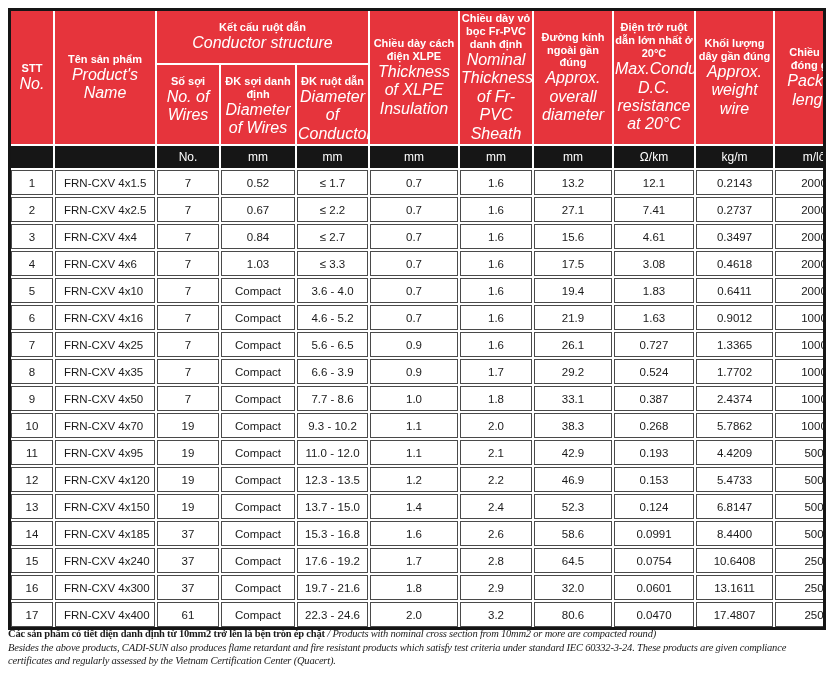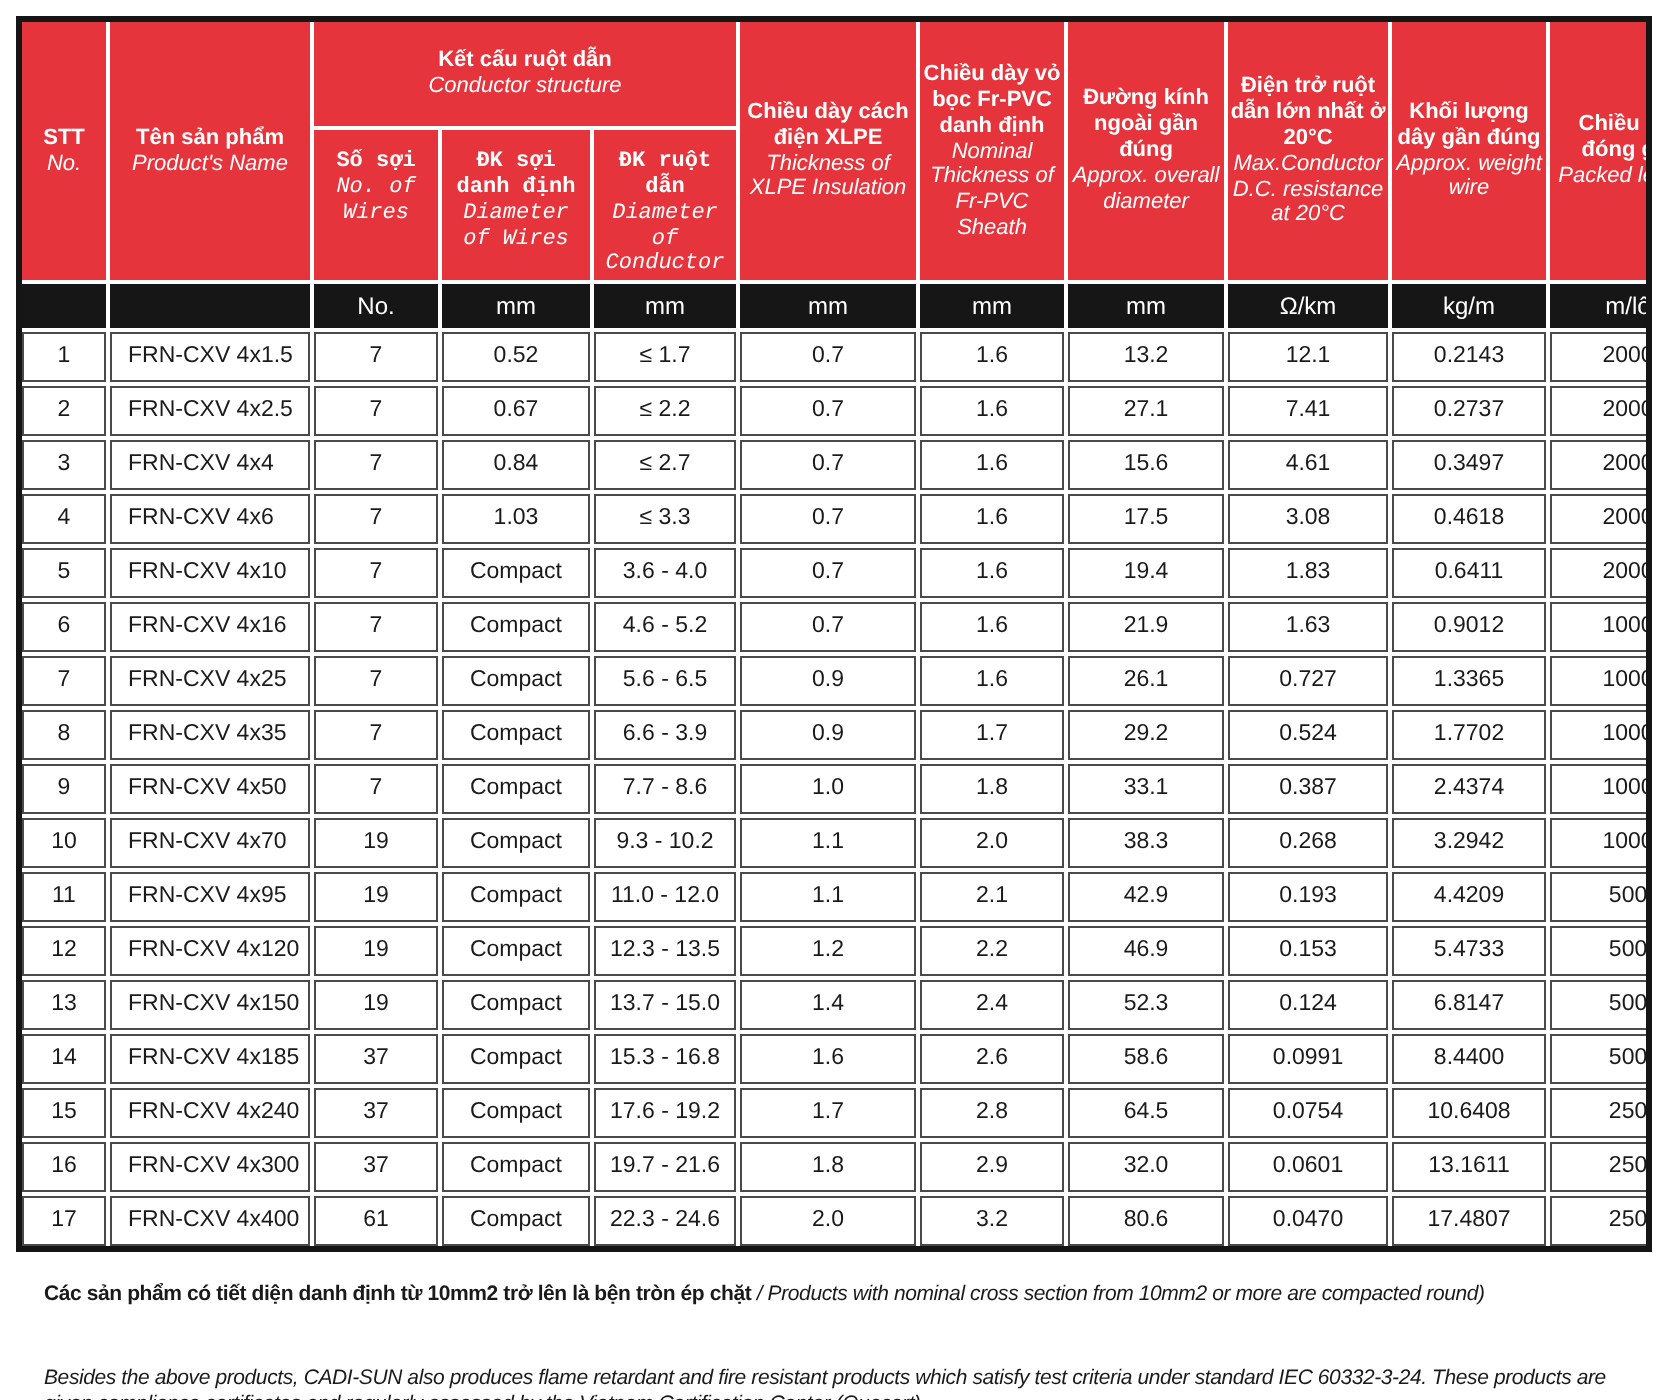--- a/index.html
+++ b/index.html
@@ -21,7 +21,7 @@
     padding:1px 1px;font-weight:normal;overflow:hidden;
   }
   th .vn{display:block;font-weight:bold;font-size:11px;line-height:1.18;}
-  th .en{display:block;font-style:italic;font-size:11px;line-height:1.15;font-weight:normal;}
+  th .en{display:block;font-style:italic;font-size:16px;line-height:1.15;font-weight:normal;}
   tr.hdr-row1 th{height:50px;}
   tr.hdr-row2 th{height:58px;vertical-align:top;padding-top:10px;font-family:Liberation Mono, monospace;}
   tr.hdr-row1 th.full-span{height:auto;vertical-align:middle;}

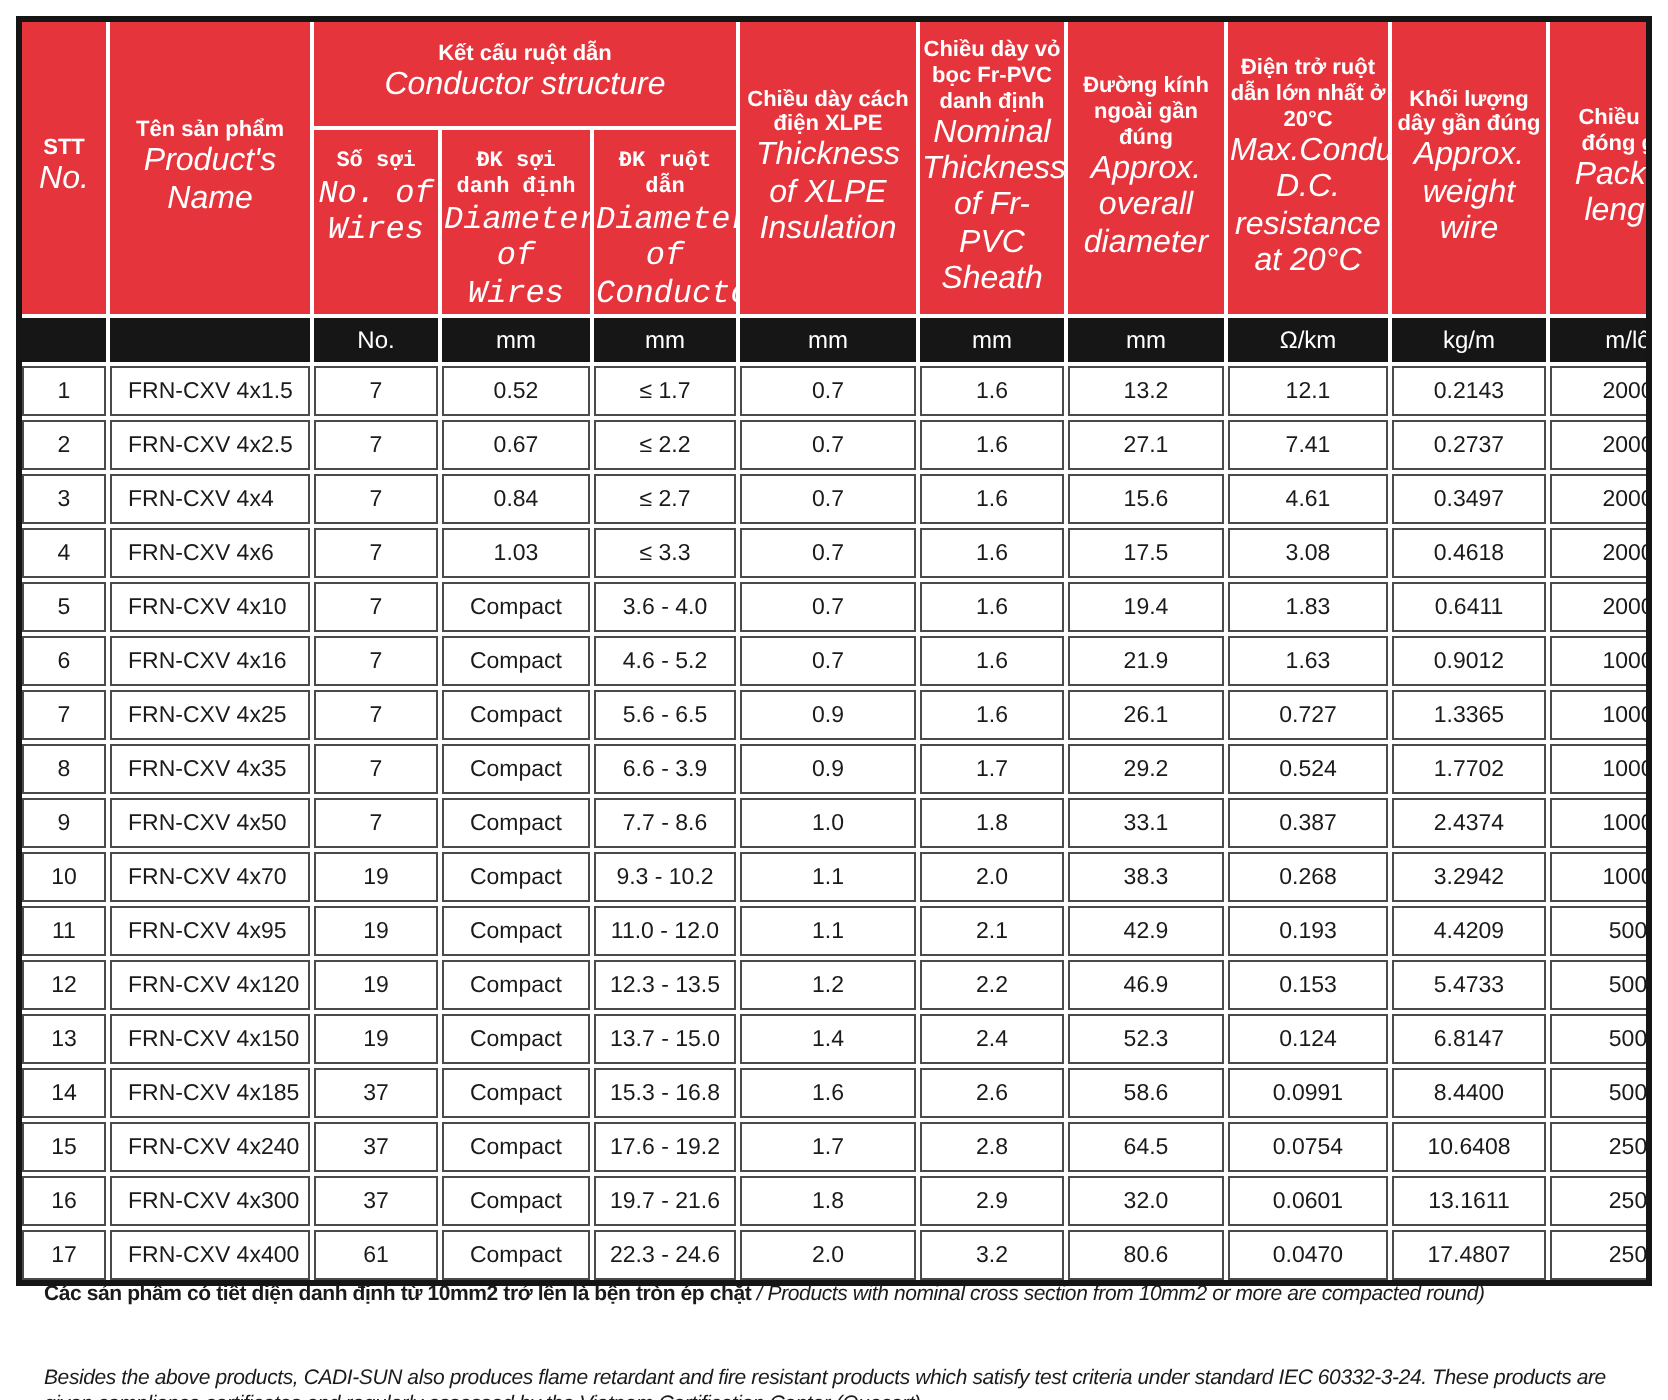--- a/index.html
+++ b/index.html
@@ -23,7 +23,7 @@
   th .vn{display:block;font-weight:bold;font-size:11px;line-height:1.18;}
   th .en{display:block;font-style:italic;font-size:16px;line-height:1.15;font-weight:normal;}
   tr.hdr-row1 th{height:50px;}
-  tr.hdr-row2 th{height:58px;vertical-align:top;padding-top:10px;font-family:Liberation Mono, monospace;}
+  tr.hdr-row2 th{height:58px;vertical-align:top;padding-top:10px;}
   tr.hdr-row1 th.full-span{height:auto;vertical-align:middle;}
   tr.unit-row td{
     background:#161616;color:#ffffff;text-align:center;

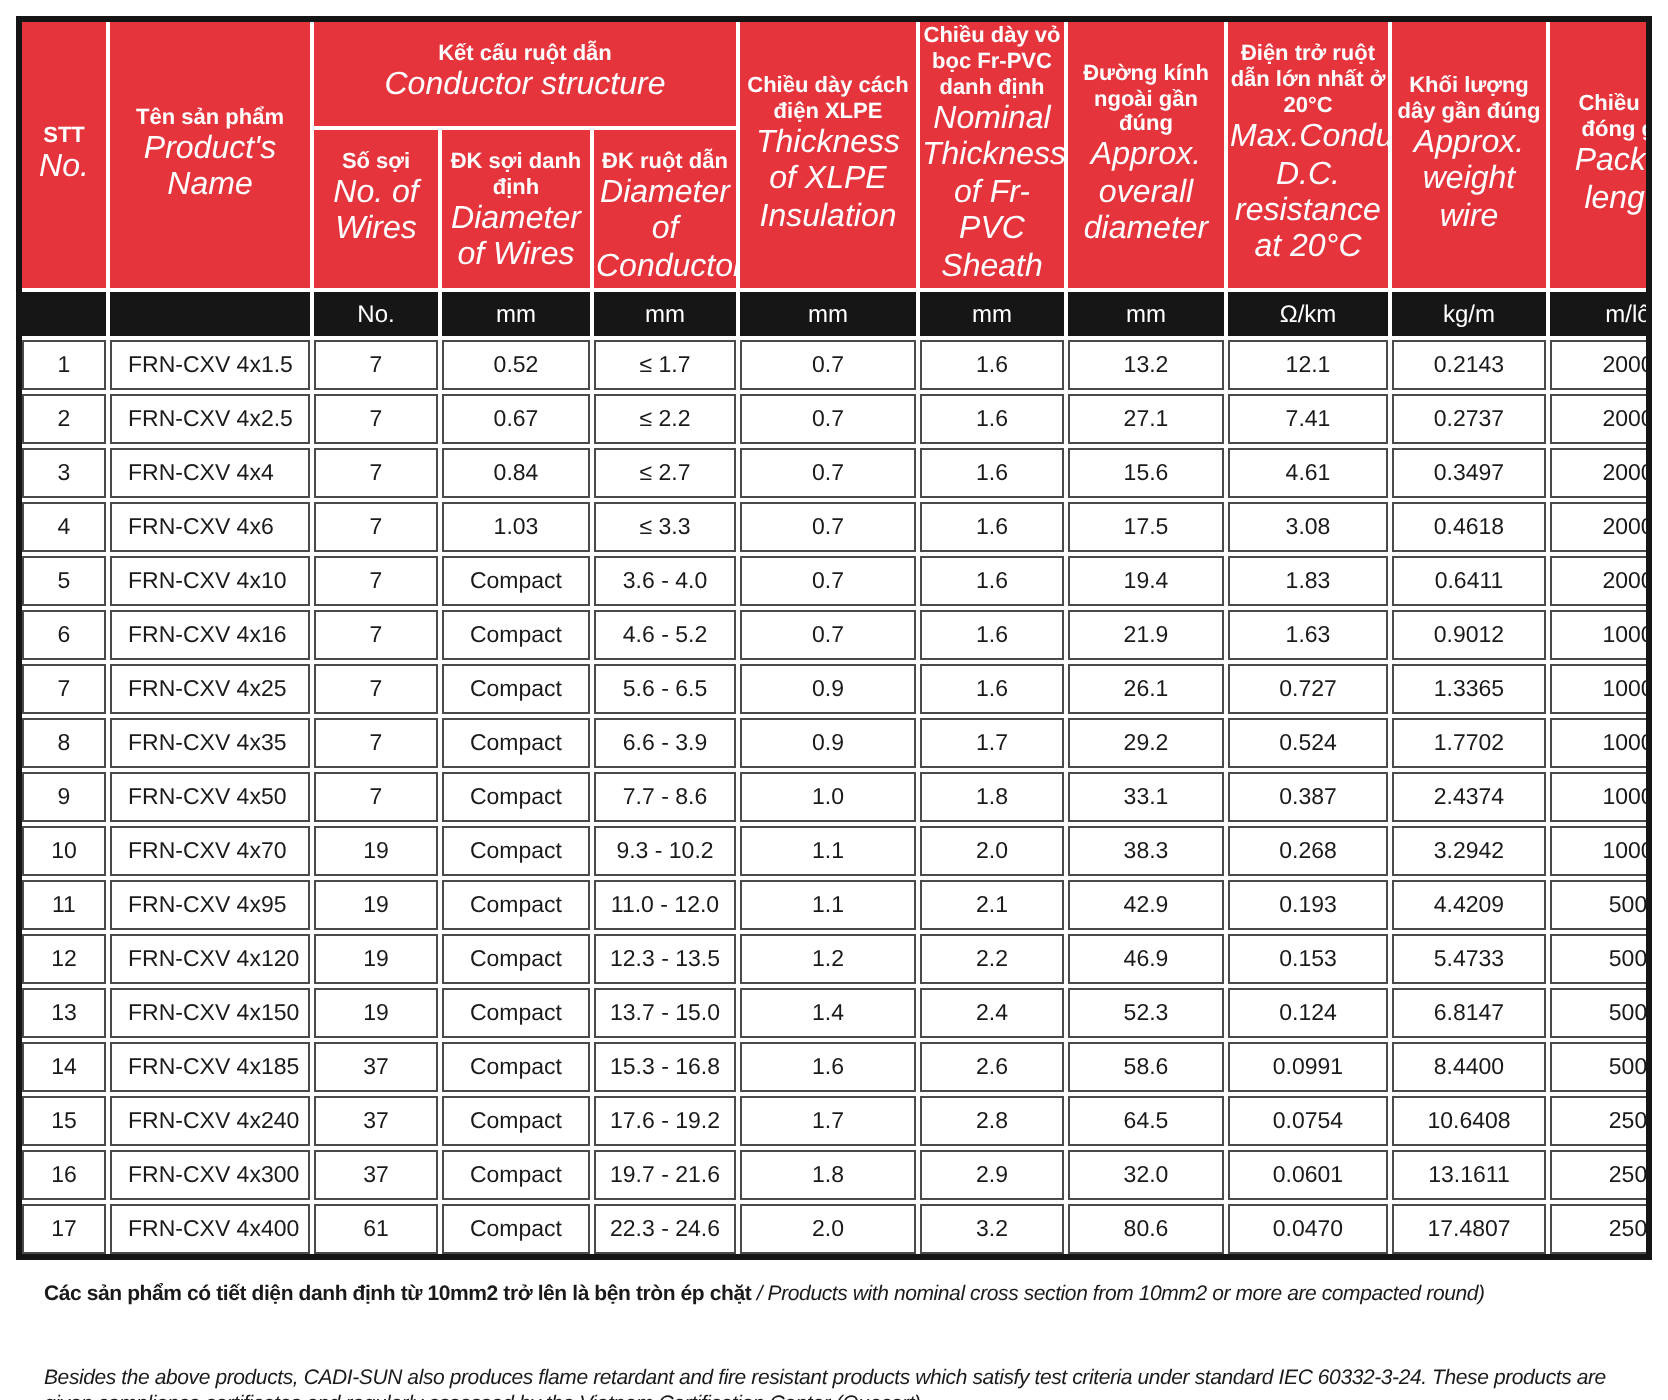--- a/index.html
+++ b/index.html
@@ -257,7 +257,7 @@
           <td>2.0</td>
           <td>38.3</td>
           <td>0.268</td>
-          <td>3.2942</td>
+          <td>5.7862</td>
           <td>1000</td>
         </tr>
         <tr>

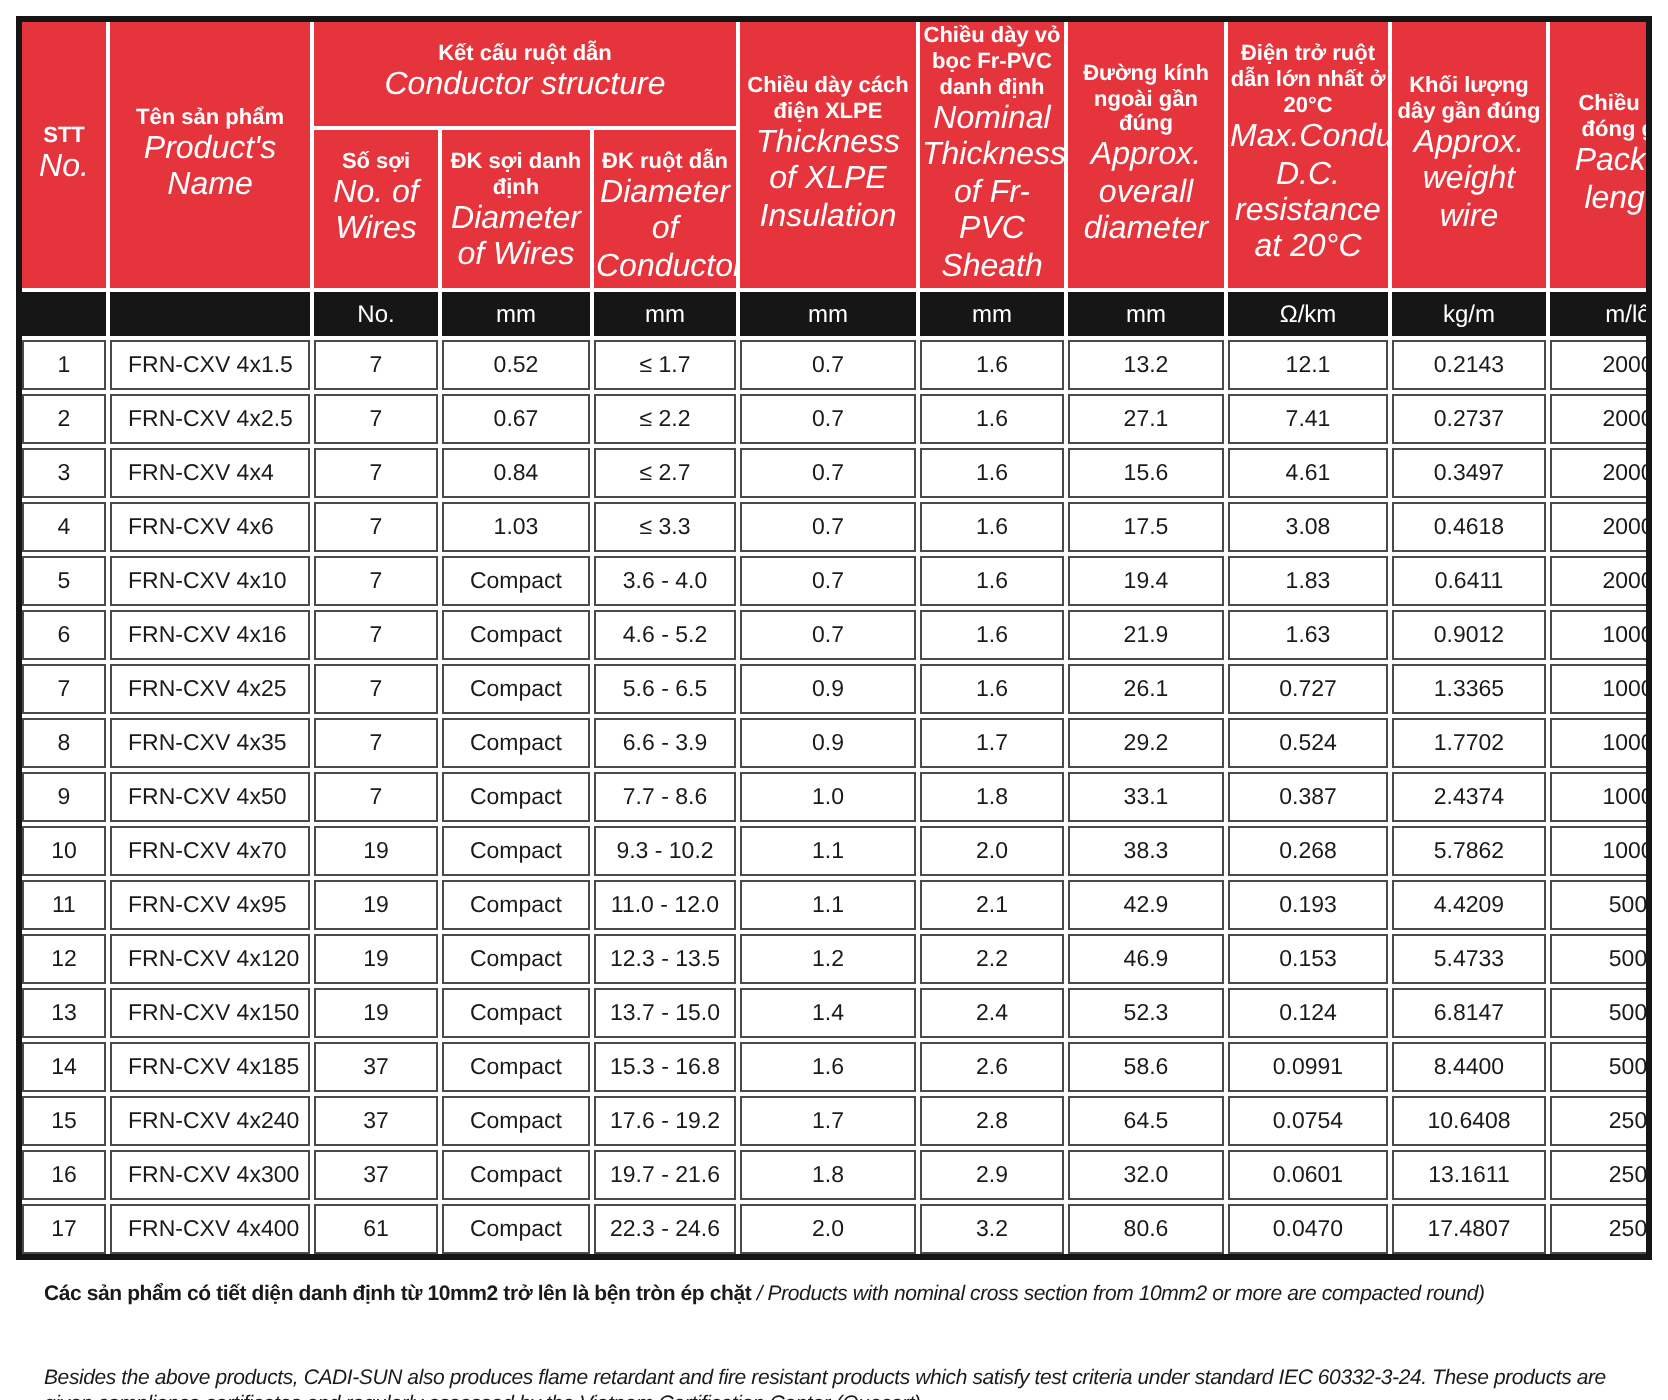--- a/index.html
+++ b/index.html
@@ -39,7 +39,7 @@
     position:absolute;left:8px;top:627px;width:820px;
     color:#1a1a1a;font-size:10.5px;line-height:1.24;letter-spacing:-0.2px;
   }
-  .footnotes p{margin:14px;}
+  .footnotes p{margin:0;font-family:Liberation Serif, serif;}
   .footnotes .vn-bold{font-weight:bold;font-style:normal;}
   .footnotes .en-ital{font-style:italic;}
   .footnotes .gap{height:1px;}

